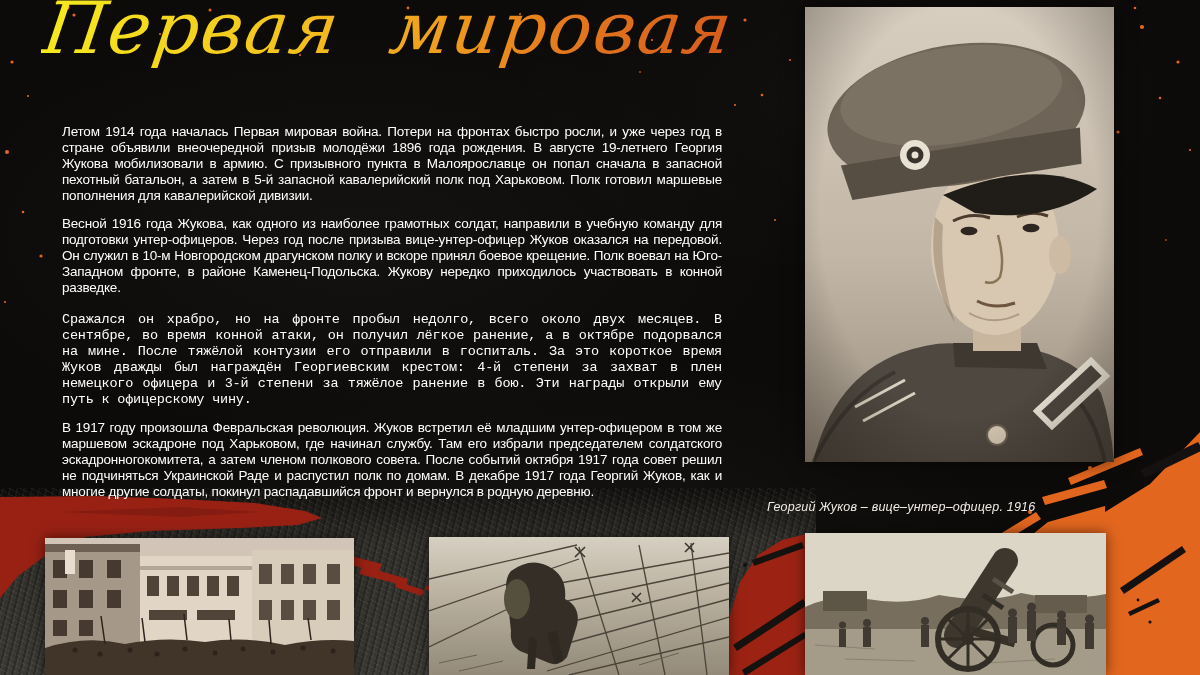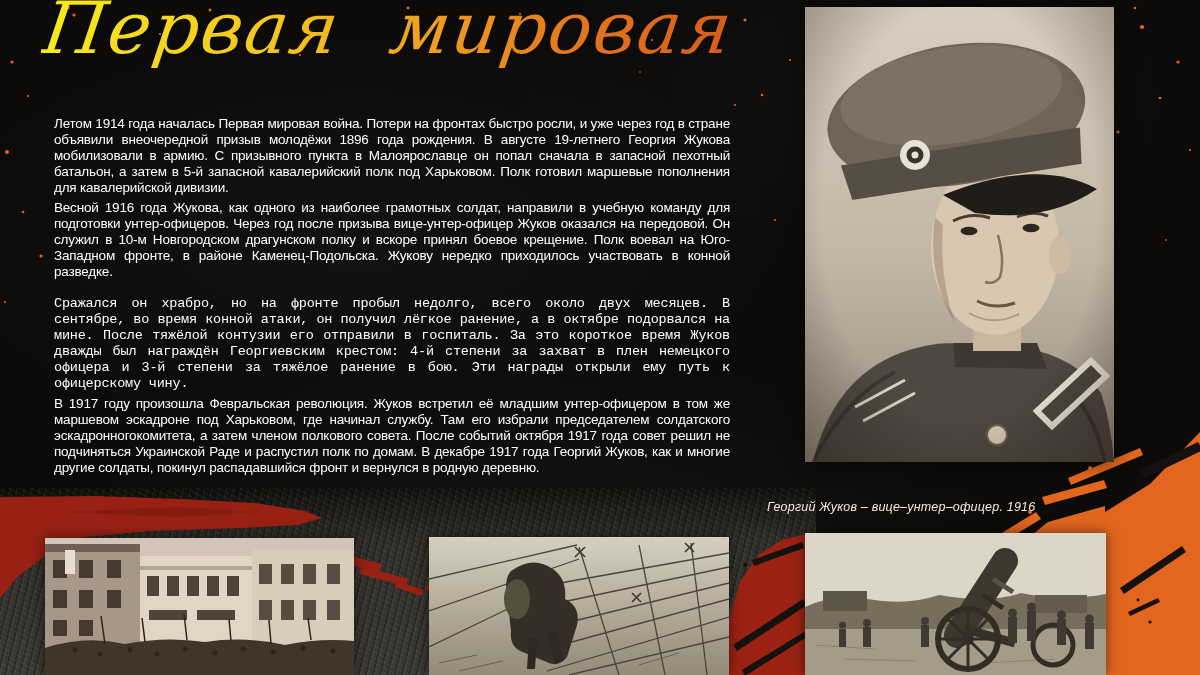--- a/index.html
+++ b/index.html
@@ -38,7 +38,7 @@
     color:#ffffff; font-size:13.5px; line-height:16px; letter-spacing:-0.2px;
     text-align:justify;
   }
-  .article p{margin:4px;}
+  .article p{margin:12px;}
   .article p.gap-before{margin-top:16px;font-family:Liberation Mono, monospace;}
   .portrait{
     position:absolute; left:805px; top:7px; width:309px; height:455px; margin:0; z-index:3;

